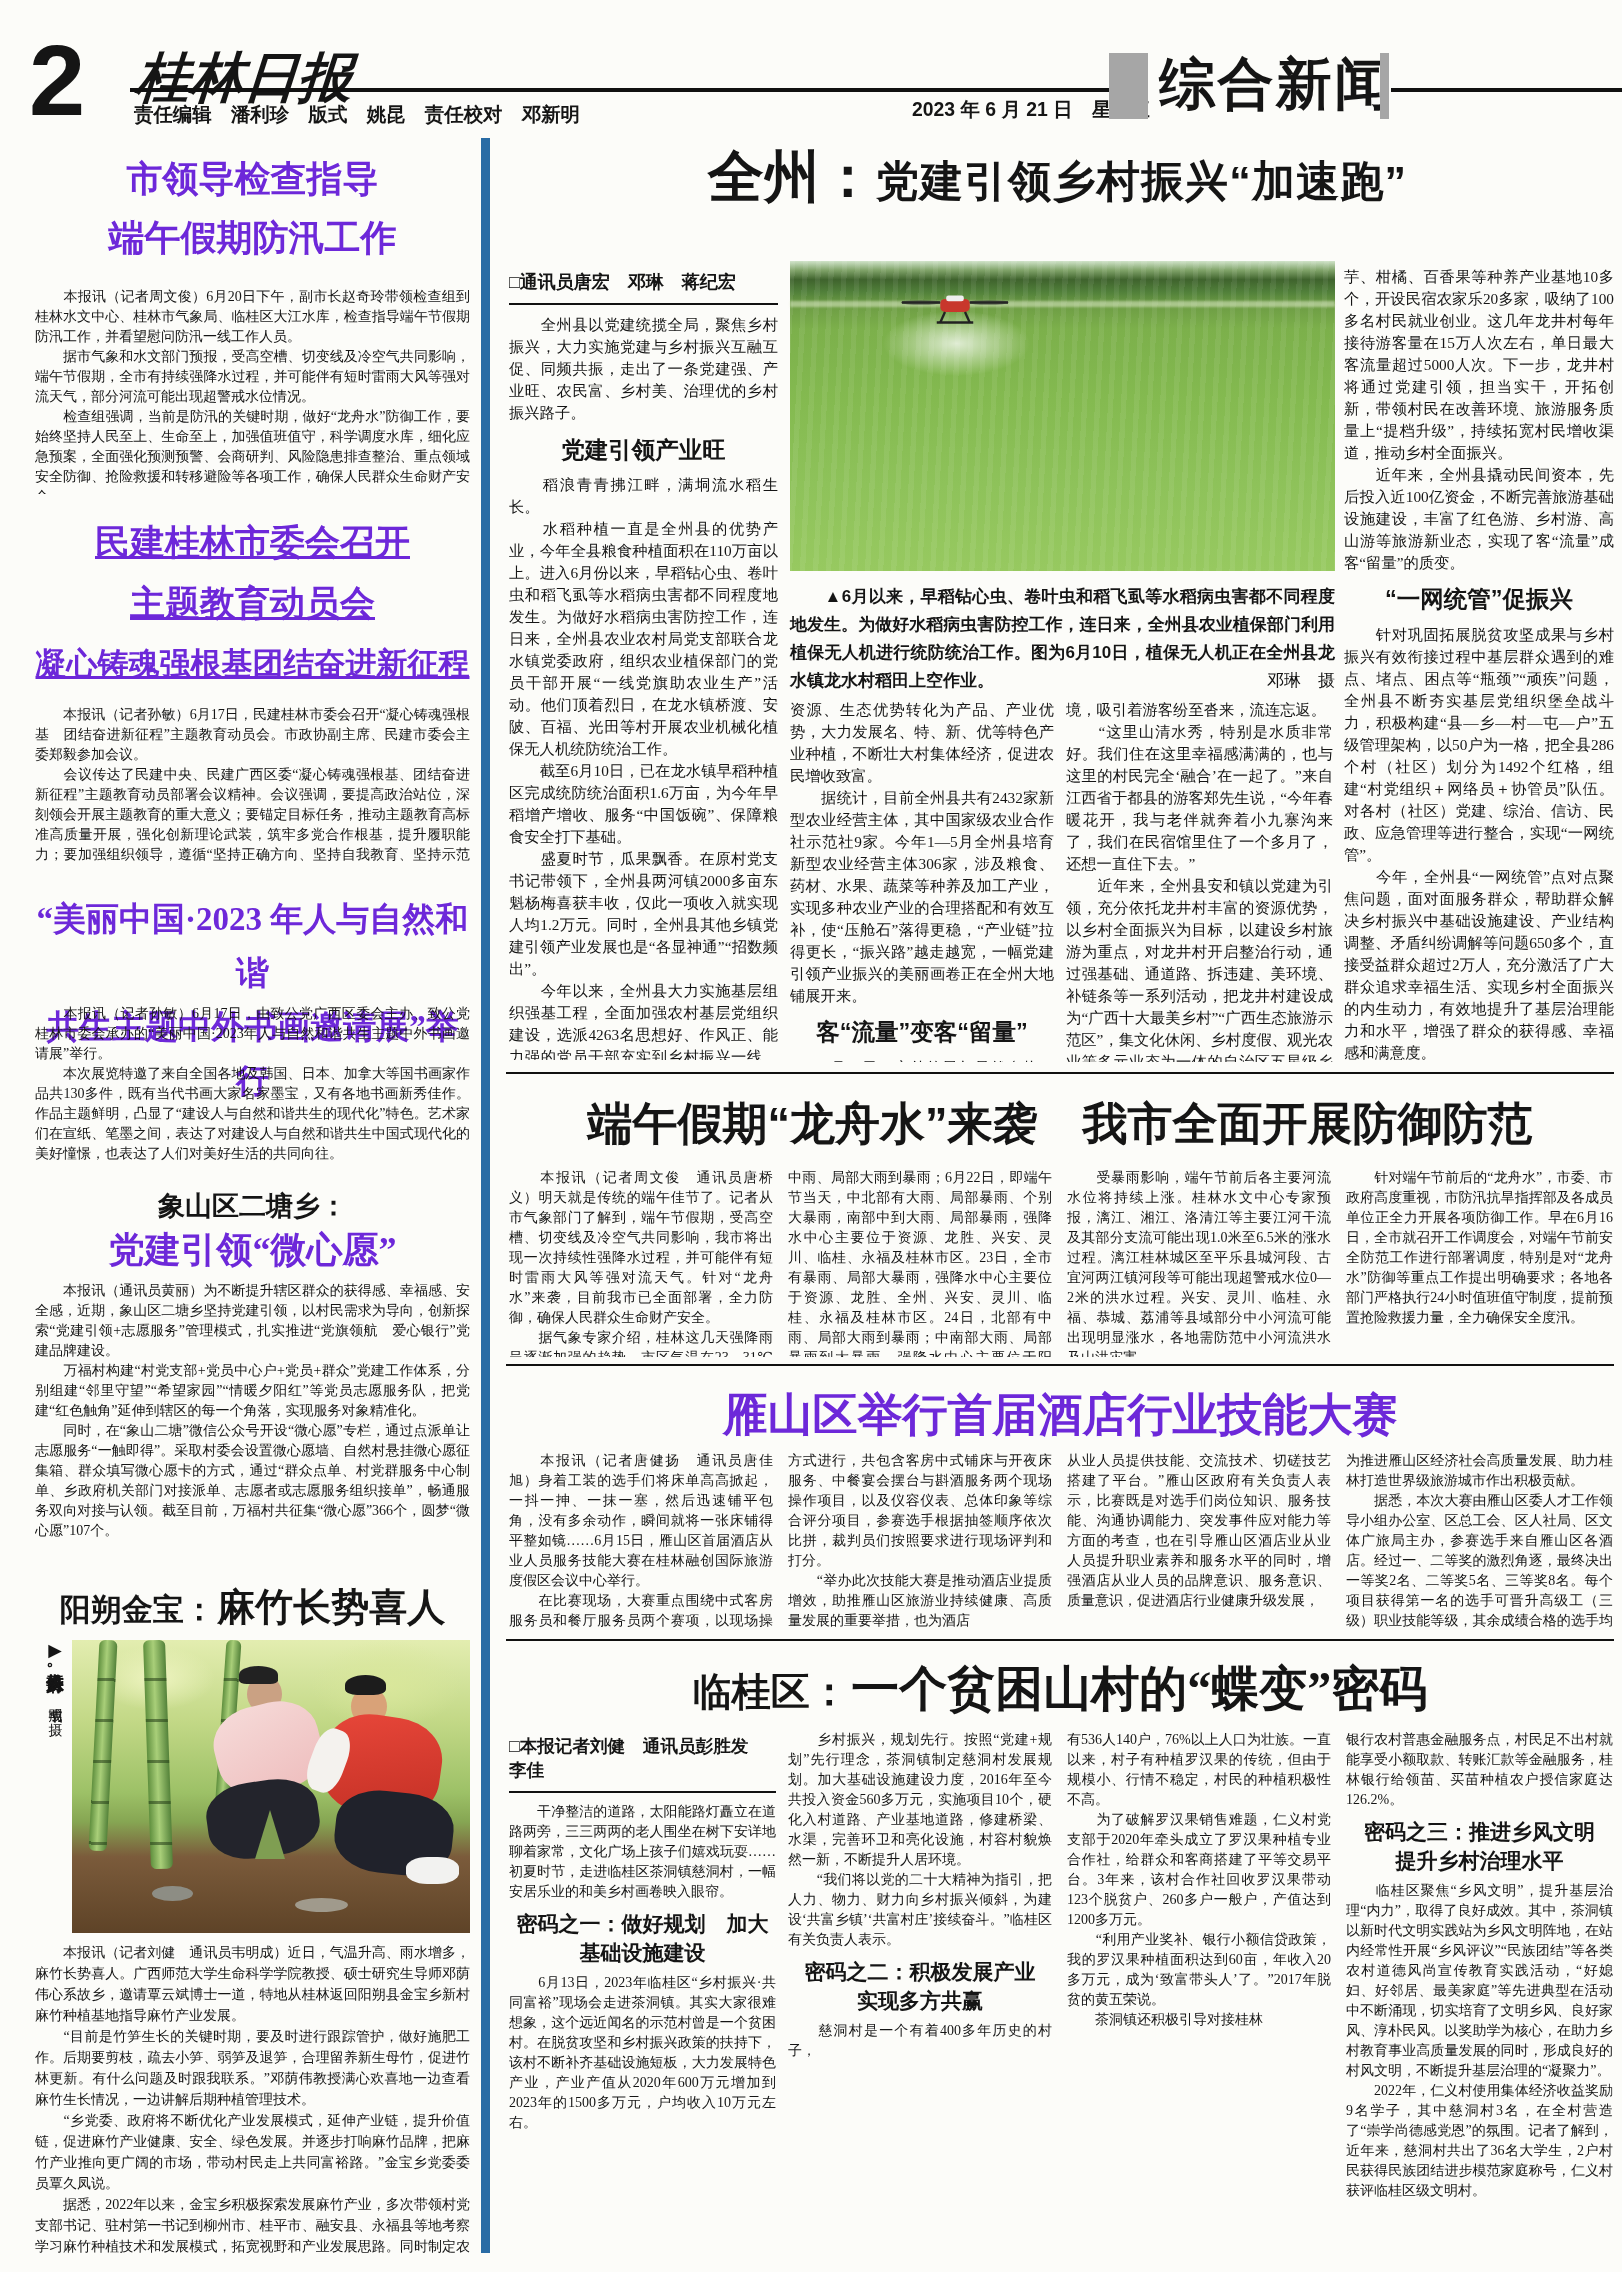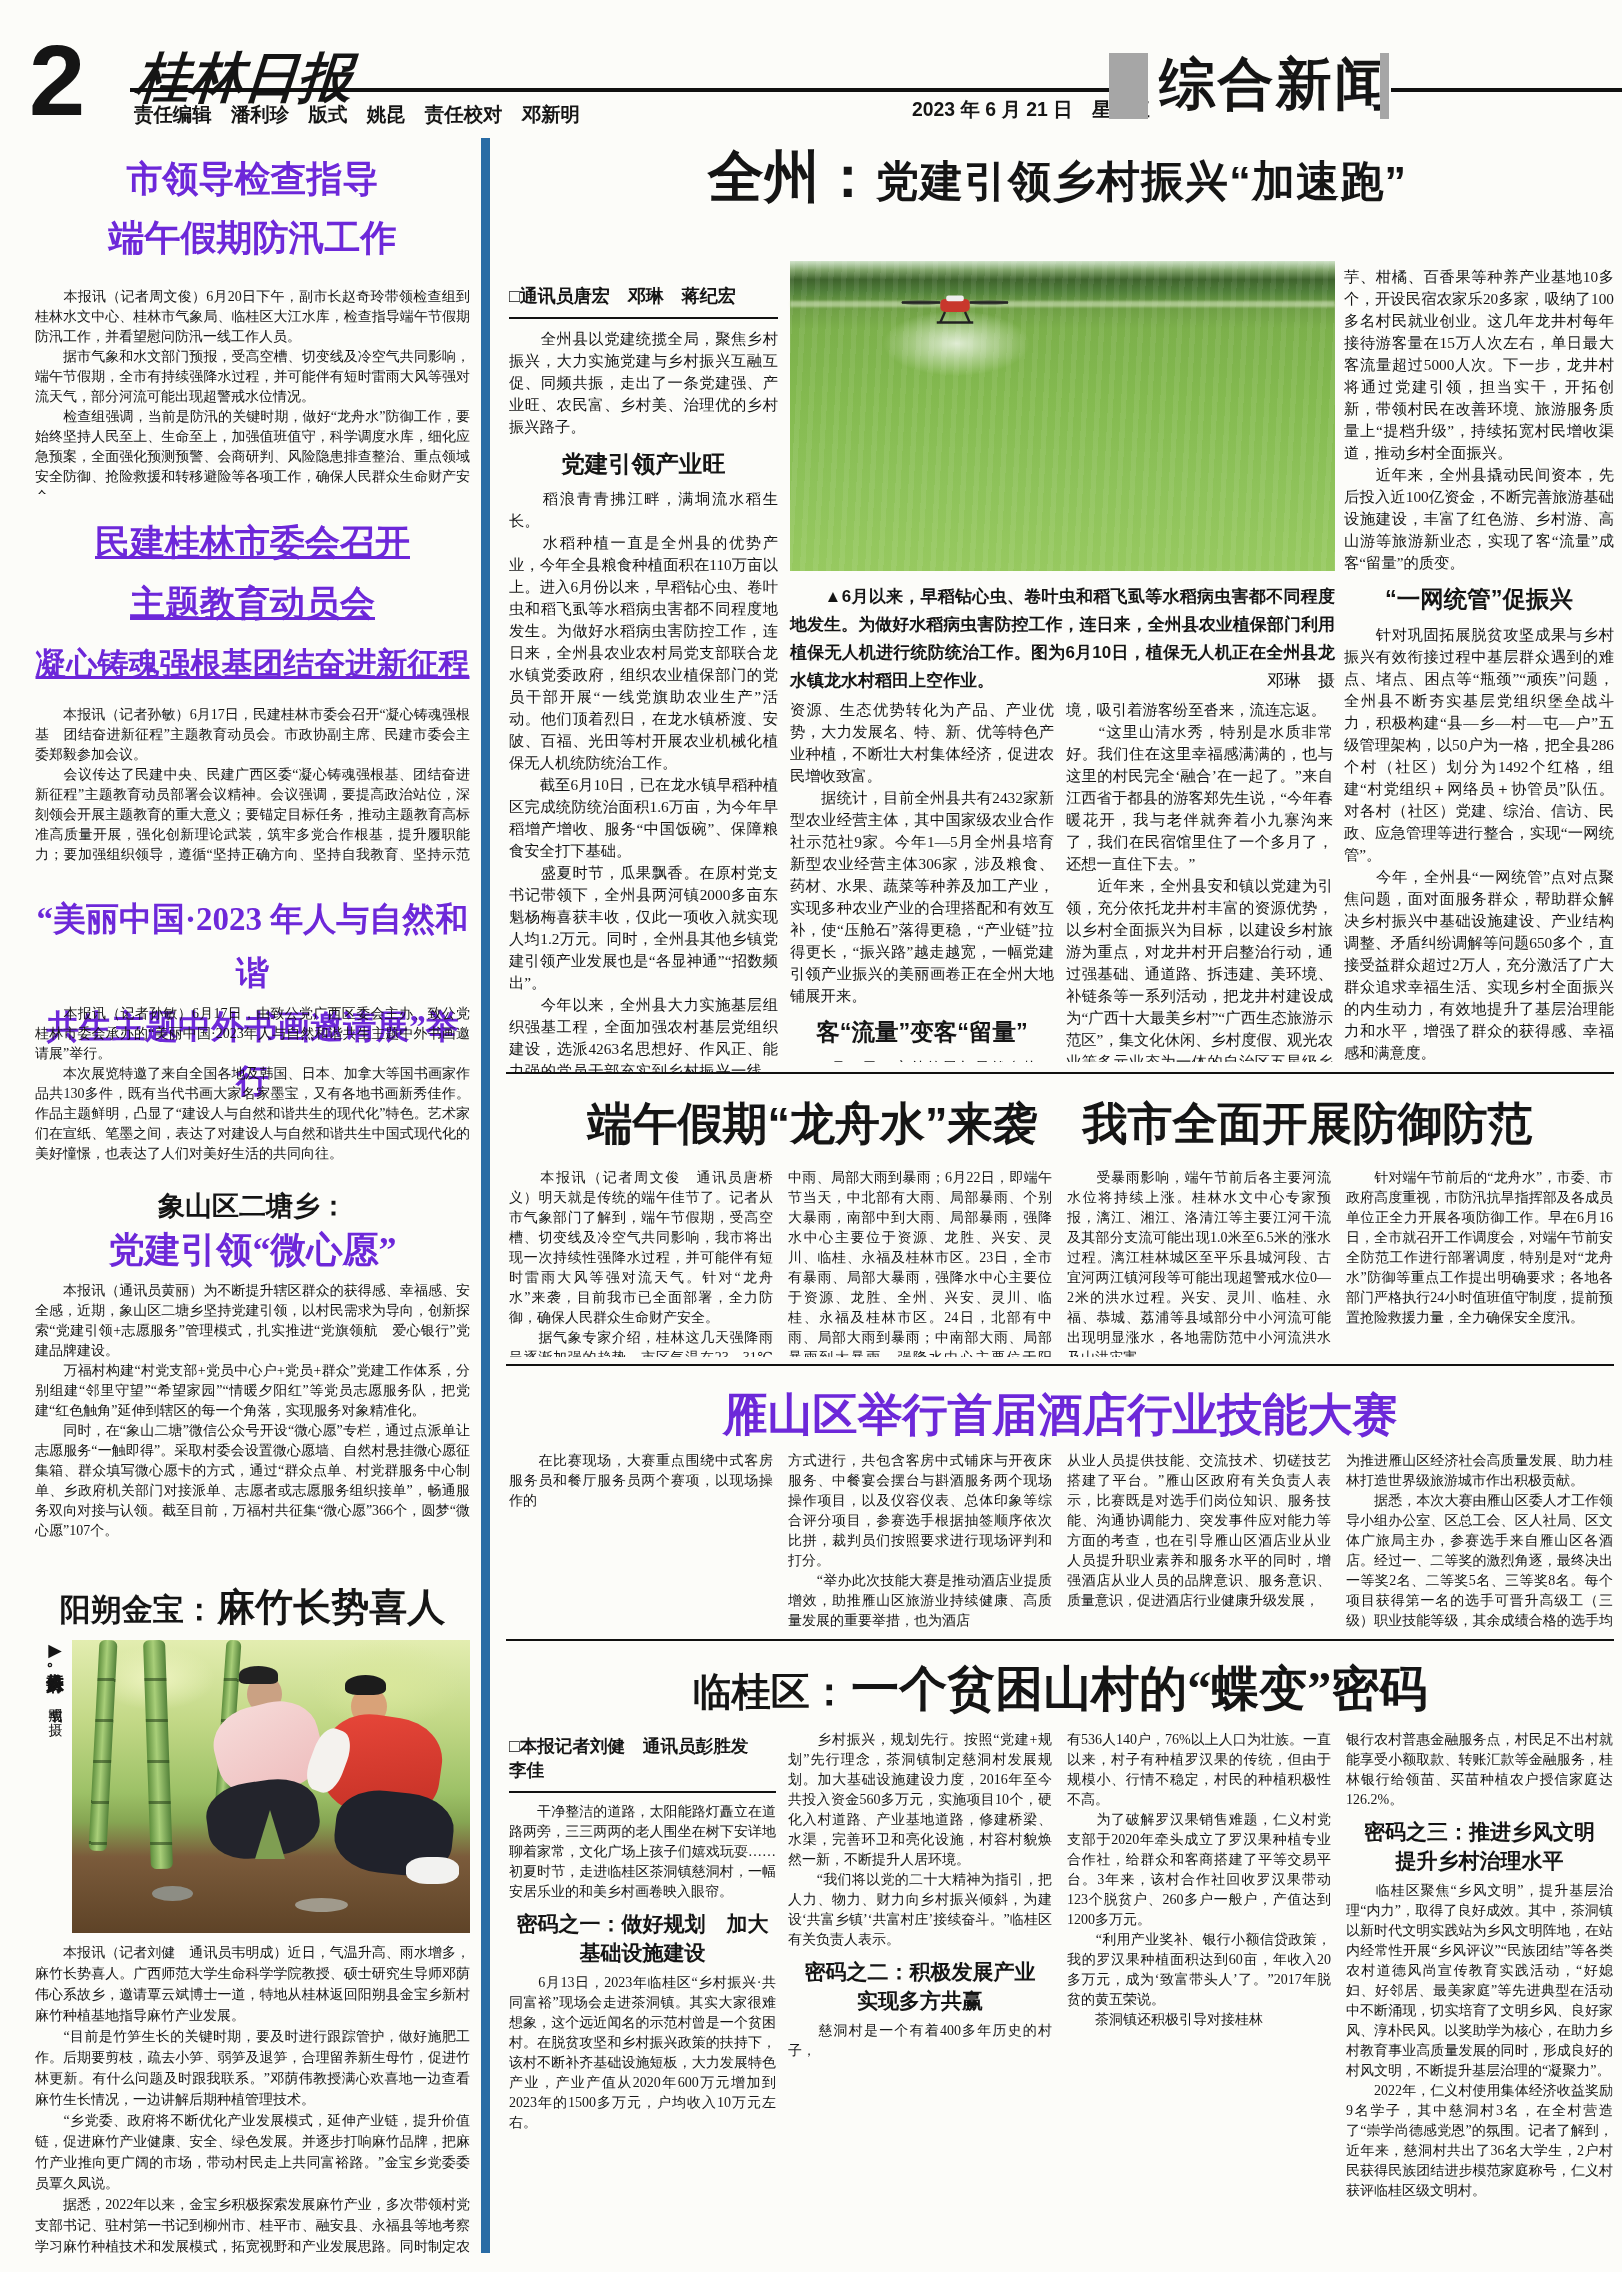--- a/index.html
+++ b/index.html
@@ -137,7 +137,7 @@
     <span class="main-kicker">全州：</span><span class="main-title">党建引领乡村振兴“加速跑”</span>
   </div>
 
-  <div class="abs" style="left:509px;top:280px;width:269px;height:794px;overflow:hidden;">
+  <div class="abs" style="left:509px;top:266px;width:269px;height:794px;overflow:hidden;">
     <div class="byline">□通讯员唐宏　邓琳　蒋纪宏</div>
     <div class="body" style="font-size:15.3px;line-height:22px;">
         <p>　　全州县以党建统揽全局，聚焦乡村振兴，大力实施党建与乡村振兴互融互促、同频共振，走出了一条党建强、产业旺、农民富、乡村美、治理优的乡村振兴路子。</p>

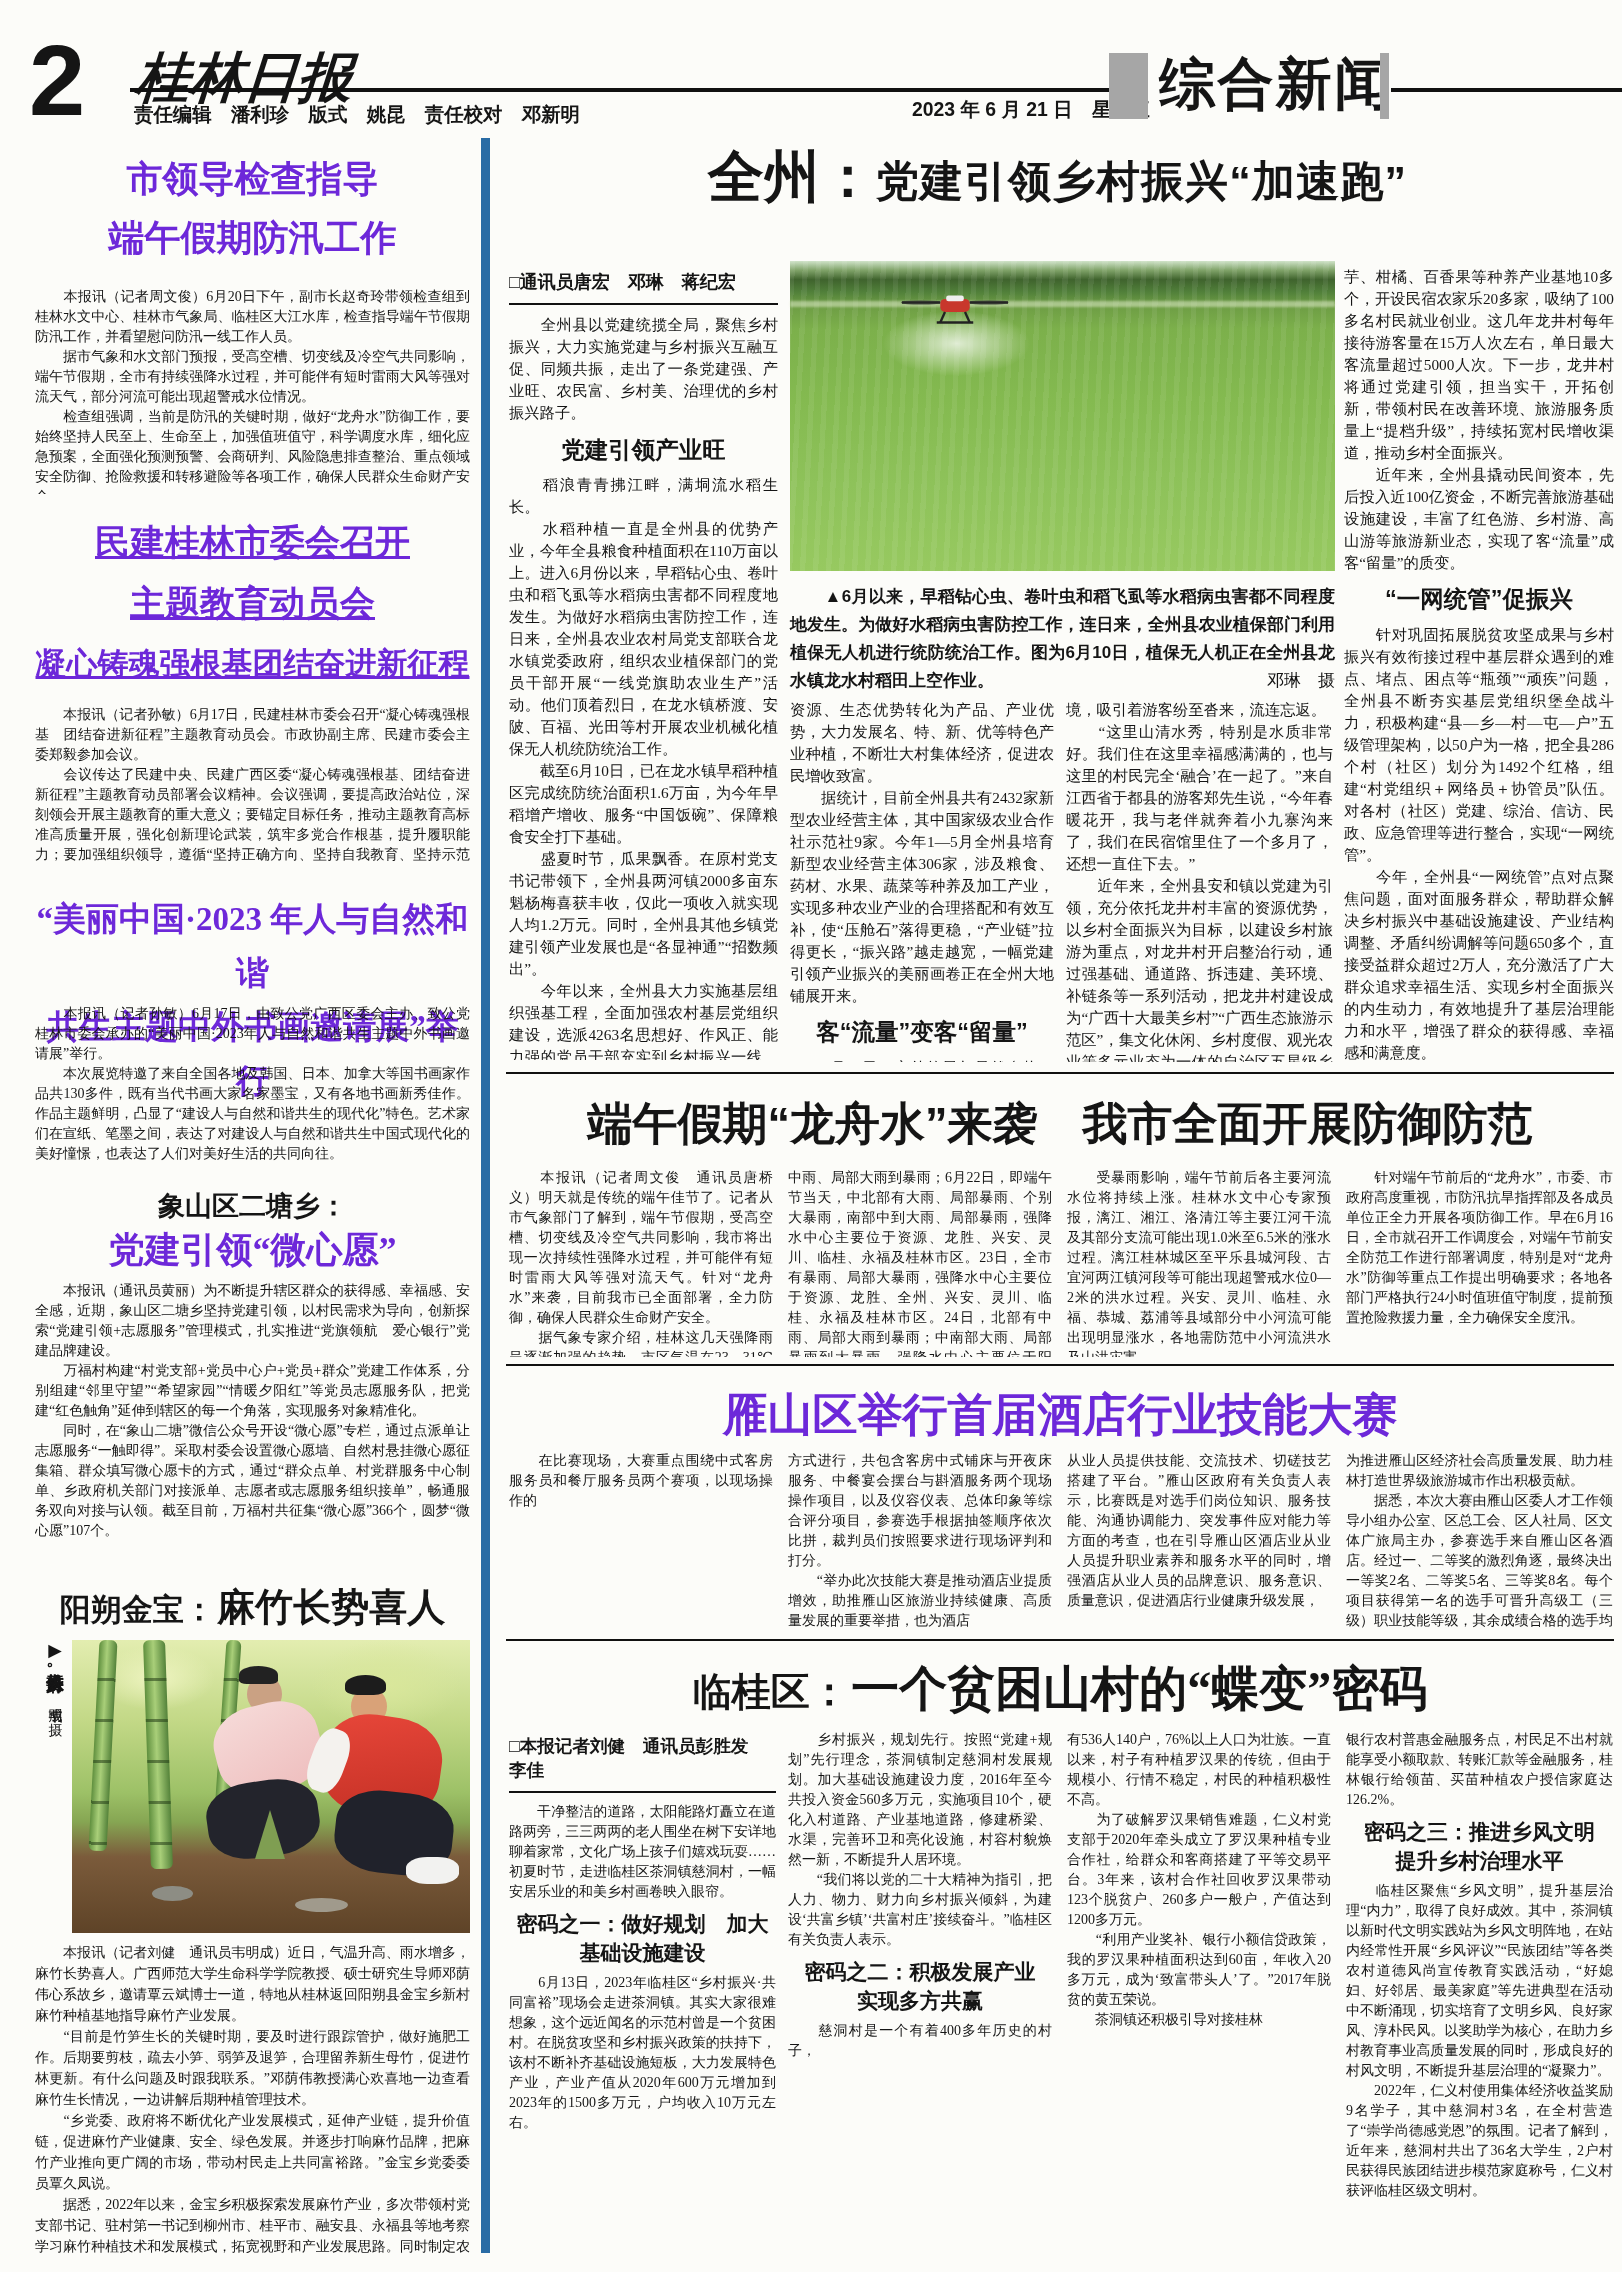--- a/index.html
+++ b/index.html
@@ -221,6 +221,7 @@
   <div class="abs rule" style="left:506px;top:1364px;width:1108px;height:2.4px;"></div>
   <div class="abs c lt" style="left:506px;top:1385px;width:1108px;font-size:45px;">雁山区举行首届酒店行业技能大赛</div>
   <div class="abs body" style="left:509px;top:1451px;width:264px;height:181px;">
+      <p>　　本报讯（记者唐健扬　通讯员唐佳旭）身着工装的选手们将床单高高掀起，一抖一抻、一抹一塞，然后迅速铺平包角，没有多余动作，瞬间就将一张床铺得平整如镜……6月15日，雁山区首届酒店从业人员服务技能大赛在桂林融创国际旅游度假区会议中心举行。</p>
       <p>　　在比赛现场，大赛重点围绕中式客房服务员和餐厅服务员两个赛项，以现场操作的</p>
     </div>
   <div class="abs body" style="left:788px;top:1451px;width:264px;height:181px;">

